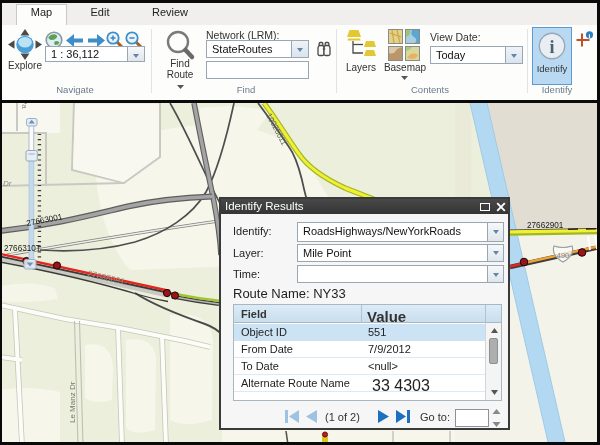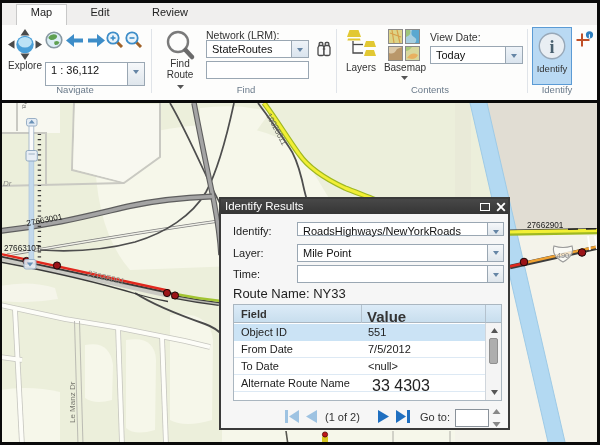--- a/index.html
+++ b/index.html
@@ -56,7 +56,7 @@
   <circle cx="7" cy="7" r="5.7" fill="#eaf4fa" stroke="#3d8dc8" stroke-width="1.8"></circle>
   <line x1="4.5" y1="7" x2="9.5" y2="7" stroke="#3d8dc8" stroke-width="1.6"></line>
 </svg>
-<div class="cmb" style="left:45px;top:62px;width:100px;height:24px">
+<div class="cmb" style="left:45px;top:46px;width:100px;height:16px">
   <div class="cmbtxt" style="top:1px">1 : 36,112</div>
   <div class="cmbbtn"></div>
 </div>

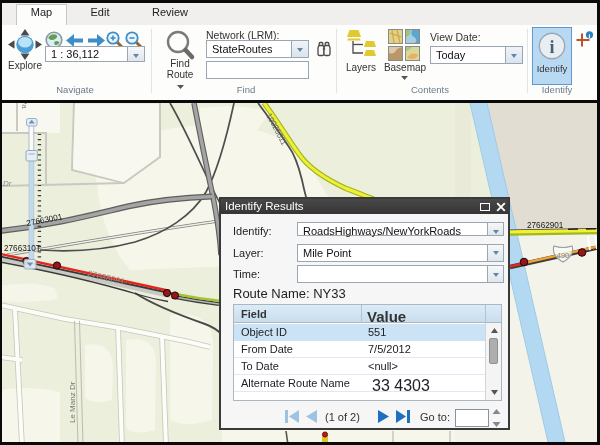--- a/index.html
+++ b/index.html
@@ -287,7 +287,7 @@
       </svg>
   </div>
   <div class="abs" style="left:12px;top:26px;font-size:11px;color:#222">Identify:</div>
-  <div class="cmb" style="left:76px;top:23px;width:207px;height:14px">
+  <div class="cmb" style="left:76px;top:23px;width:207px;height:20px">
     <div class="cmbtxt" style="font-size:11px">RoadsHighways/NewYorkRoads</div>
     <div class="cmbbtn" style="width:16px"></div>
   </div>

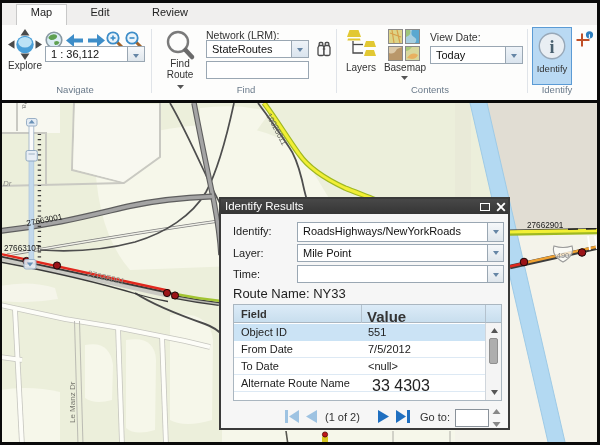--- a/index.html
+++ b/index.html
@@ -315,7 +315,7 @@
     </div>
     <div class="abs" style="left:0;top:36px;width:251px;height:17px;border-bottom:1px solid #dde9f4">
       <div class="abs" style="left:7px;top:2px;font-size:11px;color:#222">From Date</div>
-      <div class="abs" style="left:134px;top:2px;font-size:11px;color:#222">7/5/2012</div>
+      <div class="abs" style="left:134px;top:2px;font-size:11px;color:#222">7/9/2012</div>
     </div>
     <div class="abs" style="left:0;top:53px;width:251px;height:17px;border-bottom:1px solid #dde9f4">
       <div class="abs" style="left:7px;top:2px;font-size:11px;color:#222">To Date</div>

